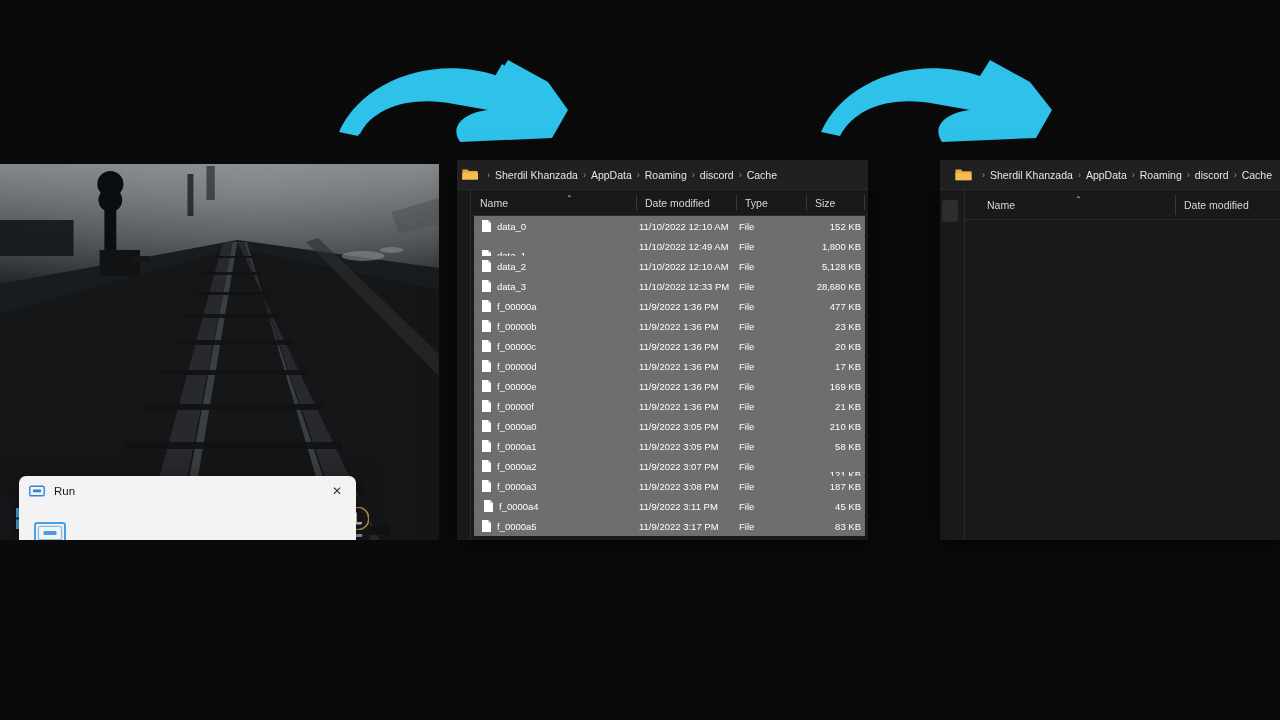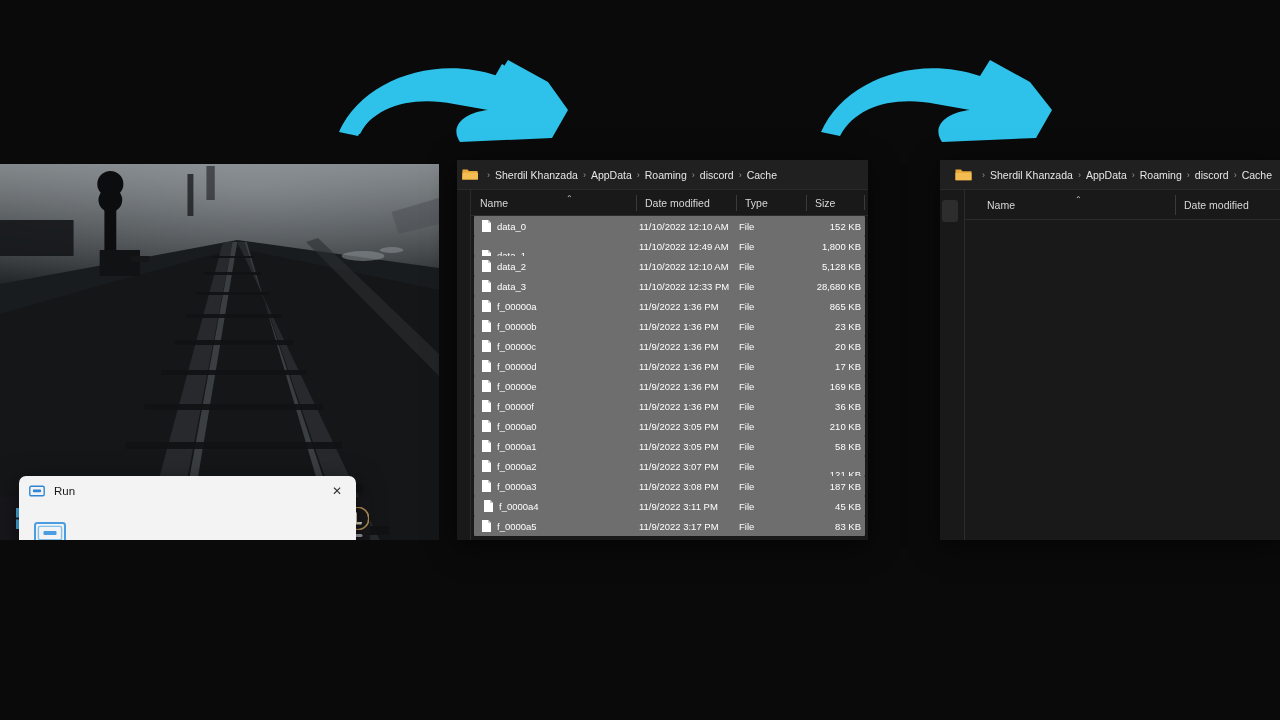--- a/index.html
+++ b/index.html
@@ -372,7 +372,7 @@
               </div>
               <div class="cell" style="width: 100px;">11/9/2022 1:36 PM</div>
               <div class="cell" style="width: 70px;">File</div>
-              <div class="cell cell-size" style="width: 52px;">865 KB</div>
+              <div class="cell cell-size" style="width: 52px;">477 KB</div>
             </div>
             <div class="row">
               <div class="cell cell-name" style="width: 165px;">

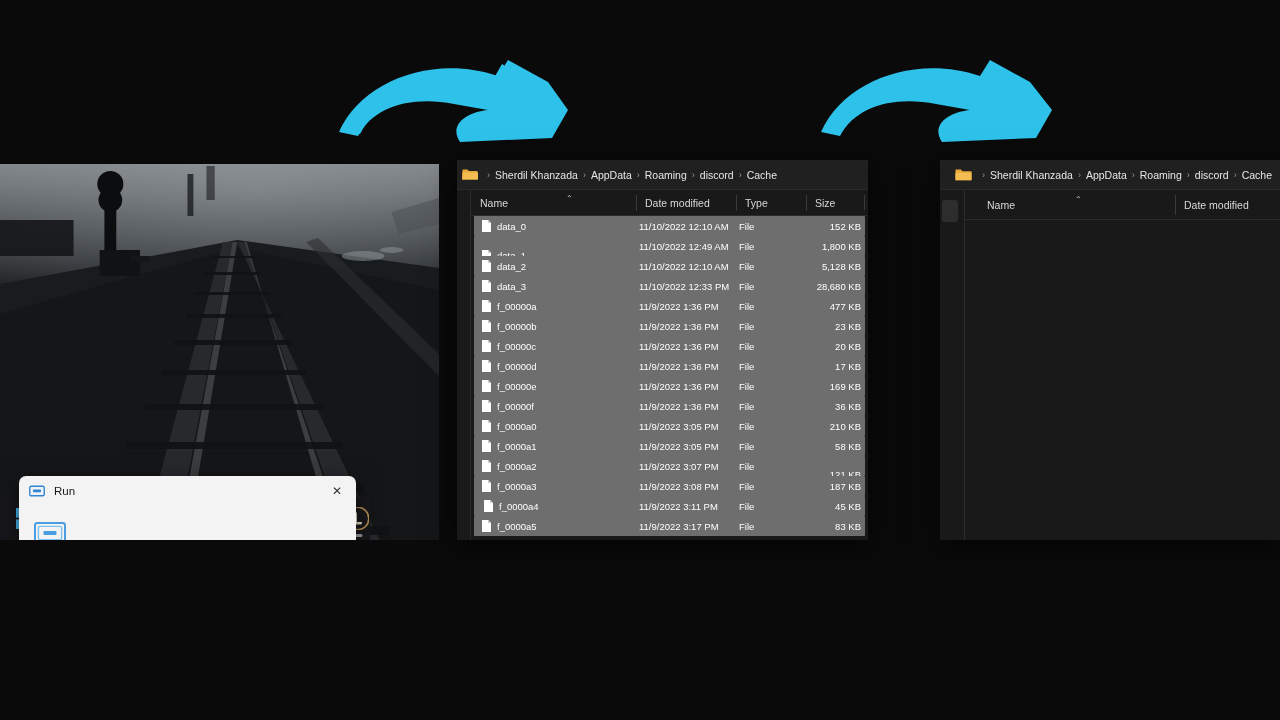--- a/index.html
+++ b/index.html
@@ -432,7 +432,7 @@
               </div>
               <div class="cell" style="width: 100px;">11/9/2022 1:36 PM</div>
               <div class="cell" style="width: 70px;">File</div>
-              <div class="cell cell-size" style="width: 52px;">36 KB</div>
+              <div class="cell cell-size" style="width: 52px;">21 KB</div>
             </div>
             <div class="row">
               <div class="cell cell-name" style="width: 165px;">

